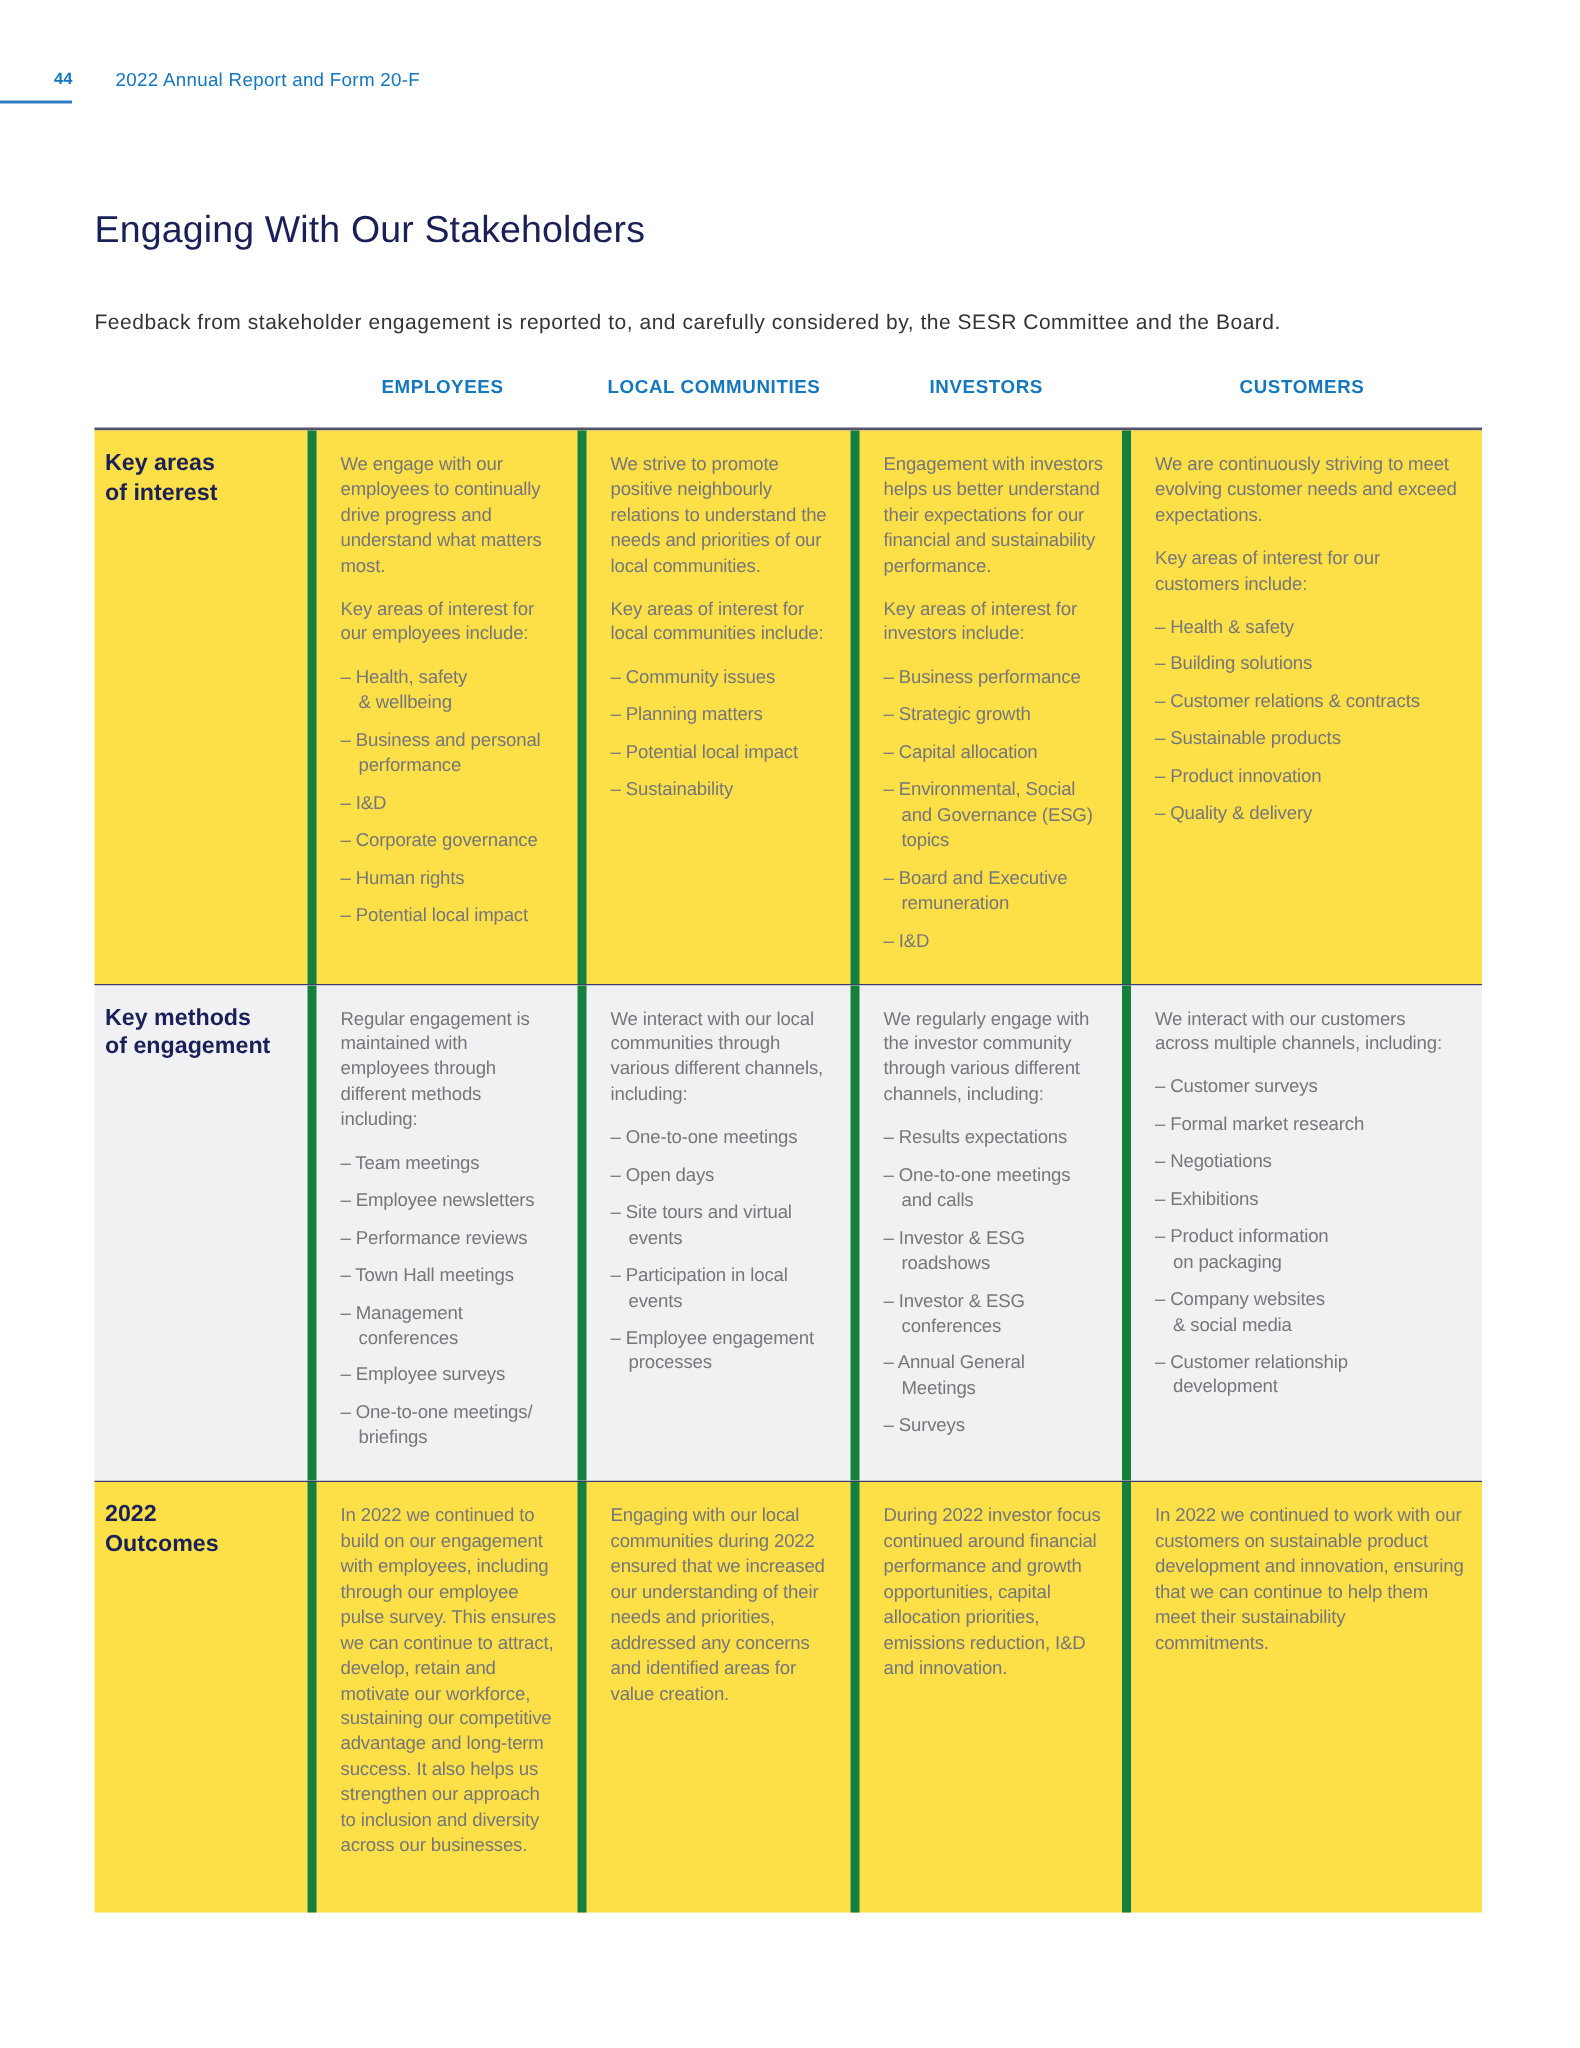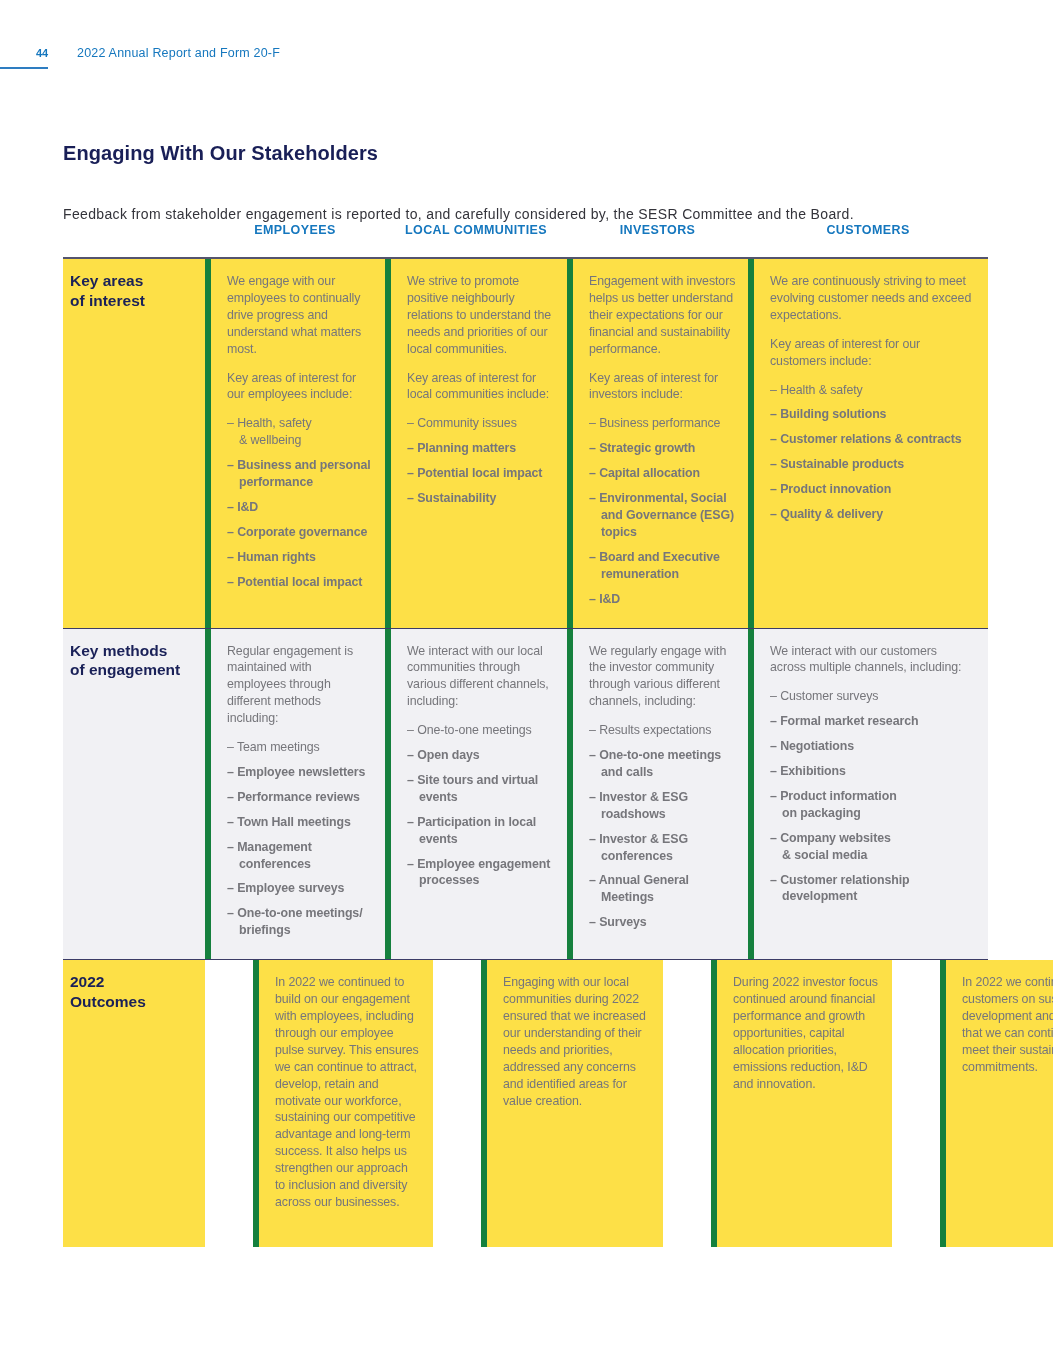--- a/index.html
+++ b/index.html
@@ -30,7 +30,7 @@
   .main { position: absolute; left: 63px; top: 140px; width: 925px; }
 
   .page-title {
-    margin: 0; font-size: 20px; font-weight: bold;
+    margin: 0; font-size: 25px; font-weight: normal;
     color: #191f57; letter-spacing: 0.1px; line-height: 26px;
   }
   .intro {

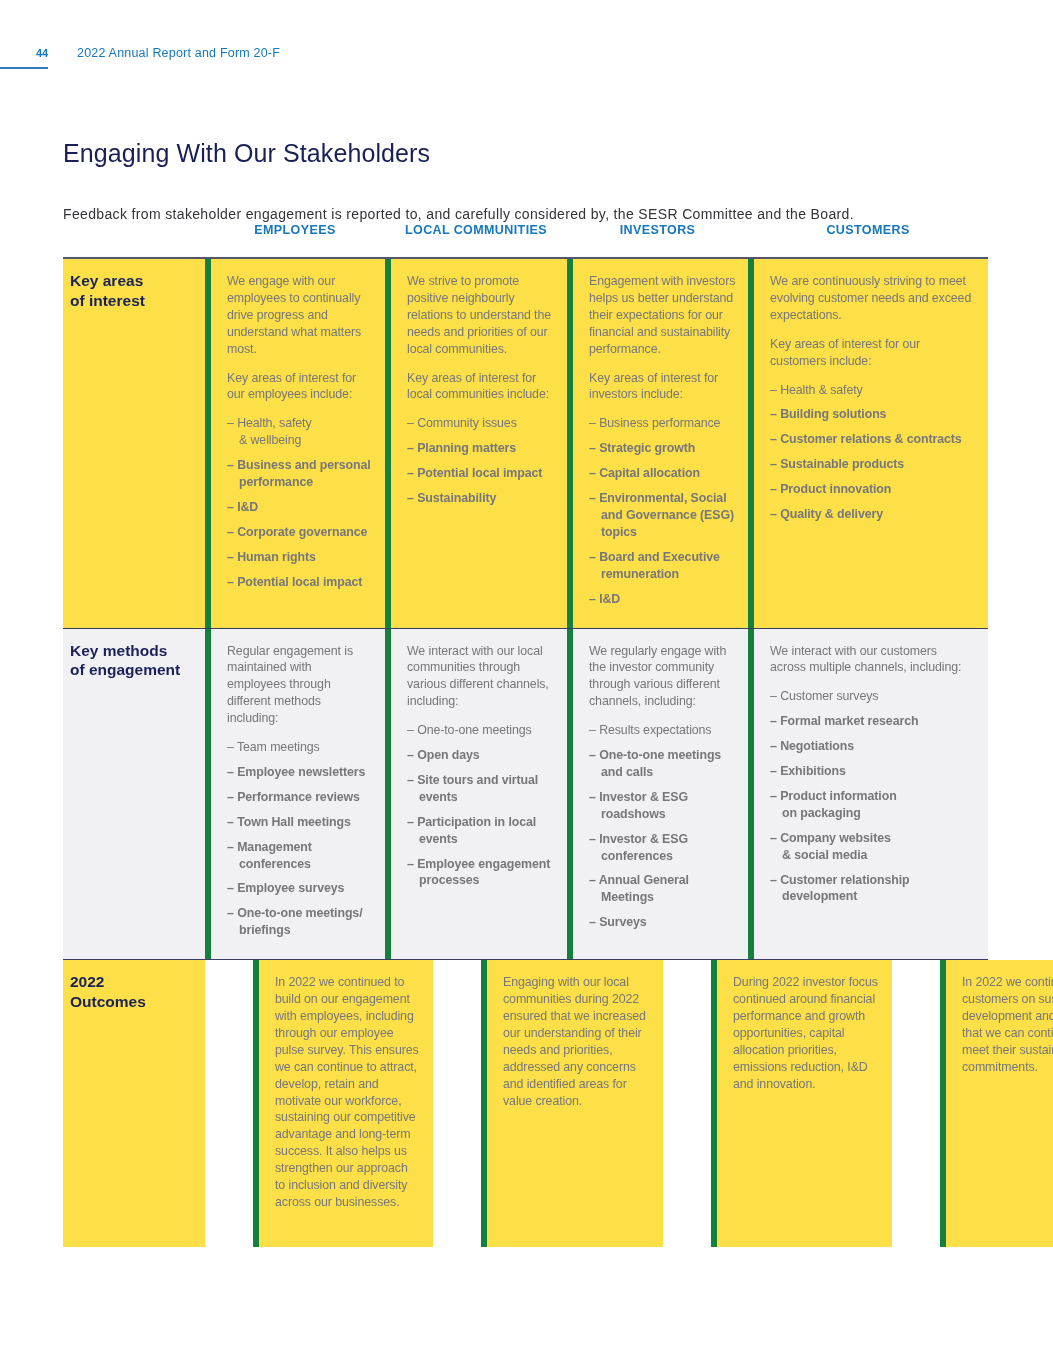--- a/index.html
+++ b/index.html
@@ -43,7 +43,7 @@
     display: grid;
     grid-template-columns: 142px 180px 182px 181px 240px;
   }
-  .thead { margin-bottom: 19px; }
+  .thead { margin-top: 28px; margin-bottom: 19px; }
   .th {
     text-align: center; font-size: 12.5px; font-weight: bold;
     color: #1577be; letter-spacing: 0.4px; line-height: 15px;

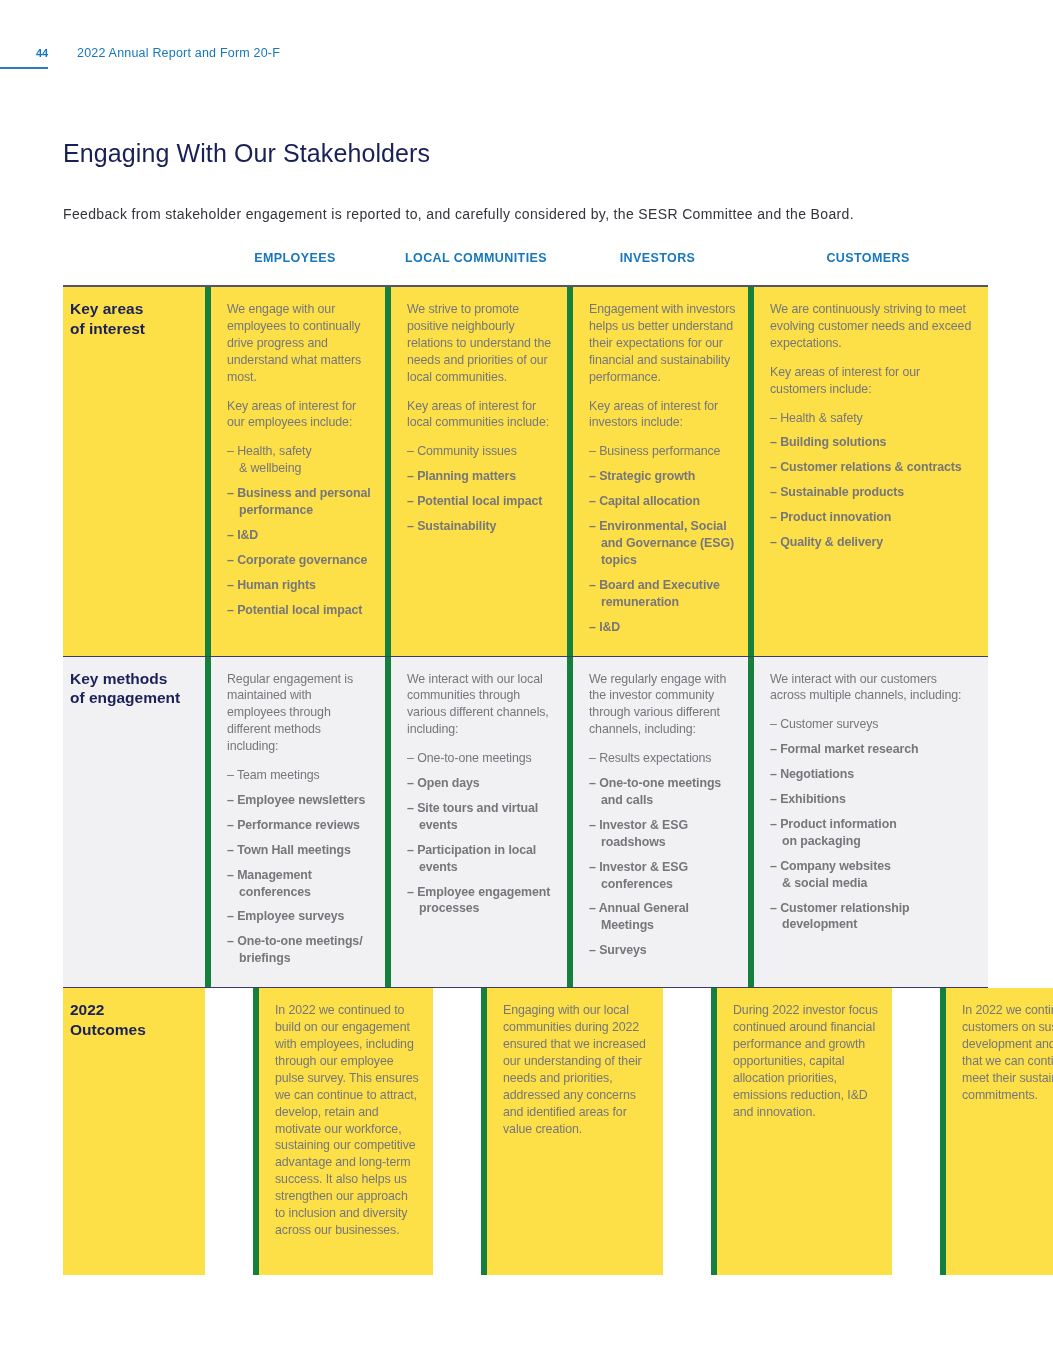--- a/index.html
+++ b/index.html
@@ -76,7 +76,7 @@
     margin: 0; padding-left: 12px; text-indent: -12px;
     white-space: pre-line;
   }
-  .bullet + .bullet { margin-top: 8px; font-weight: bold; }
+  .bullet + .bullet { margin-top: 8px; }
 </style>
 </head>
 <body>

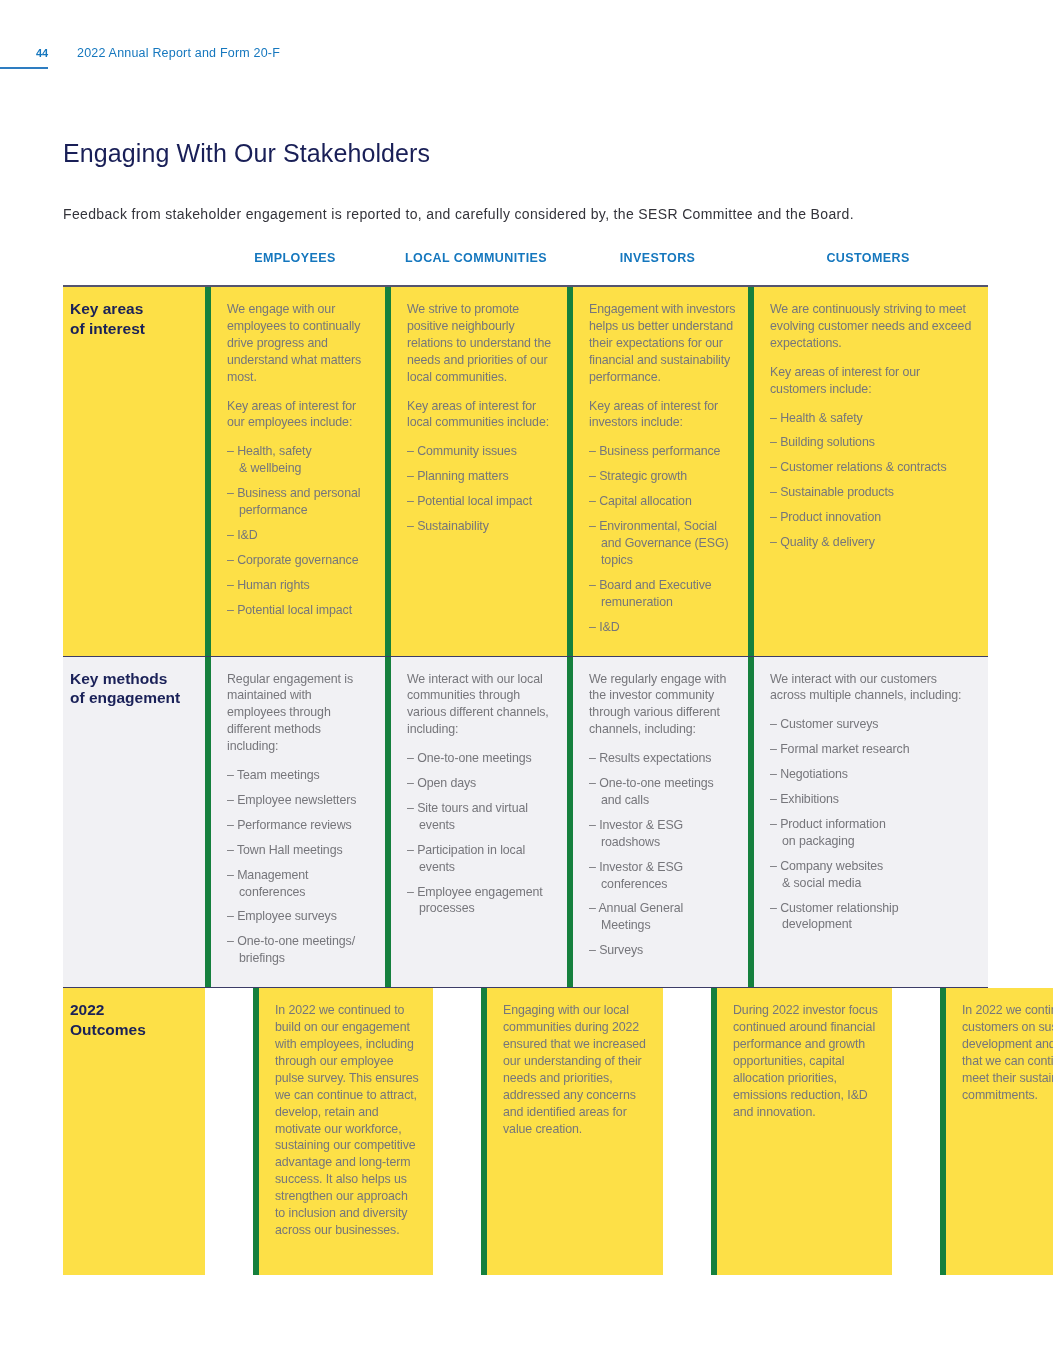--- a/index.html
+++ b/index.html
@@ -53,7 +53,7 @@
   .trow + .trow { border-top: 1px solid #3c3c66; }
   .trow:nth-child(1) { min-height: 365px; }
   .trow:nth-child(2) { min-height: 312px; }
-  .trow:nth-child(3) { min-height: 288px; gap: 48px; }
+  .trow:nth-child(3) { min-height: 288px; }
 
   .trow.odd  .cell { background: #fde047; }
   .trow.even .cell { background: #f1f1f4; }

